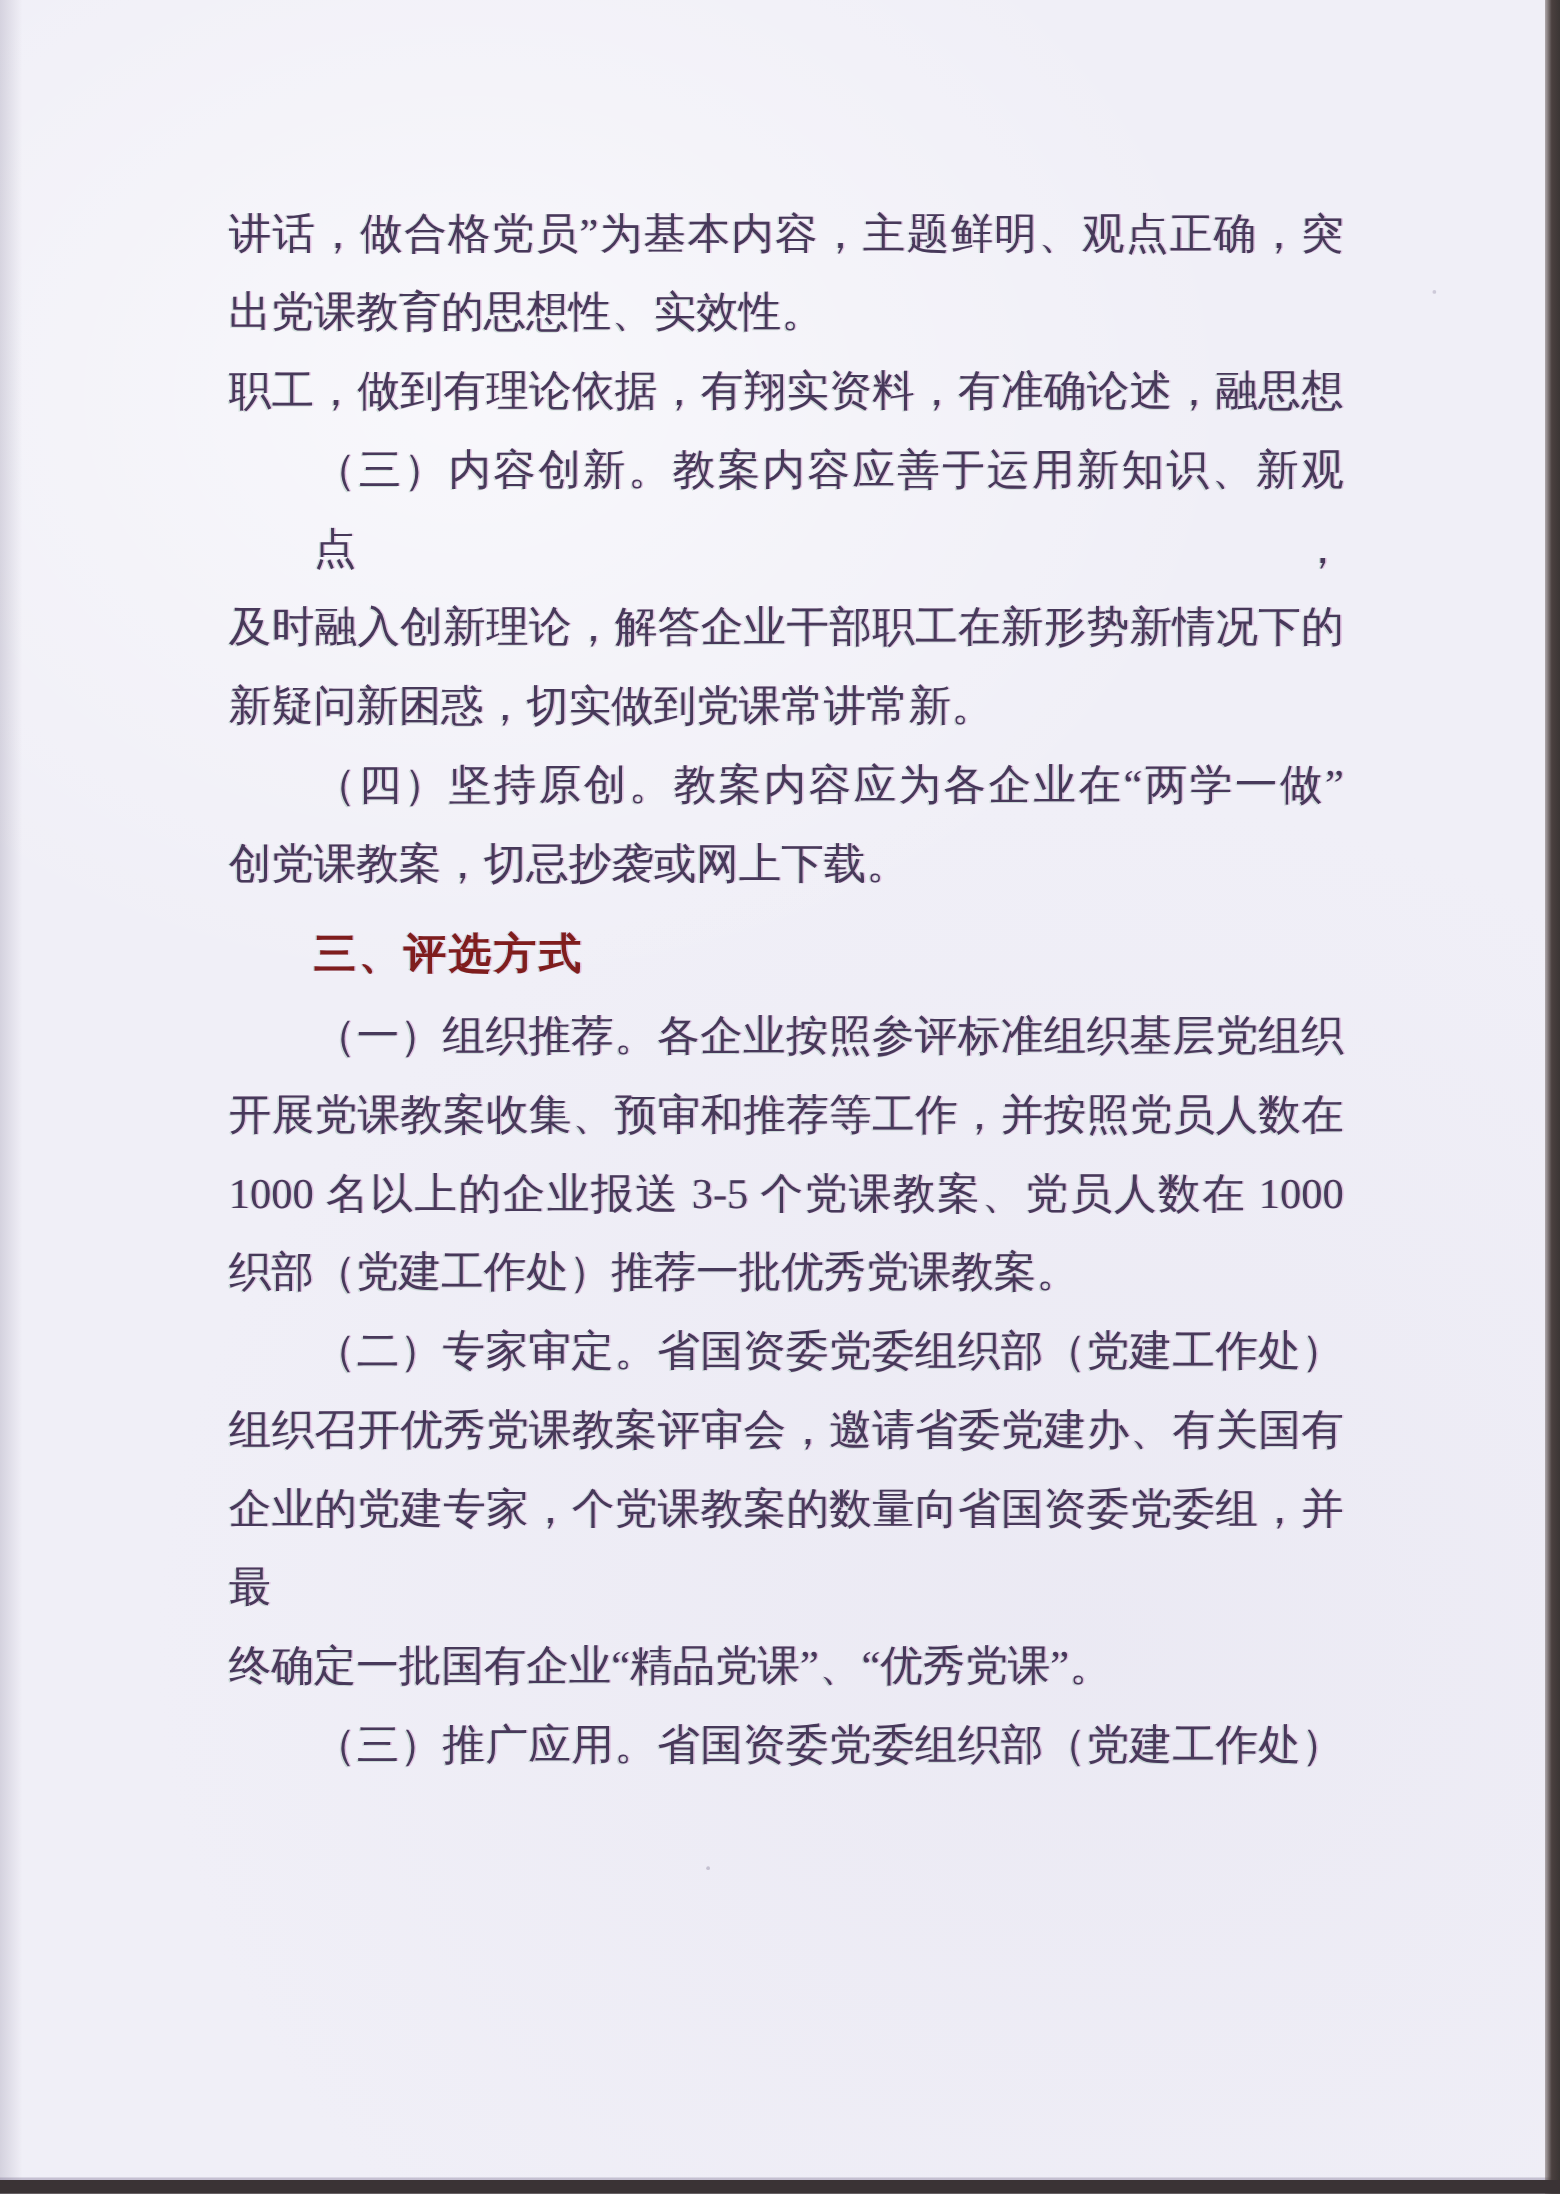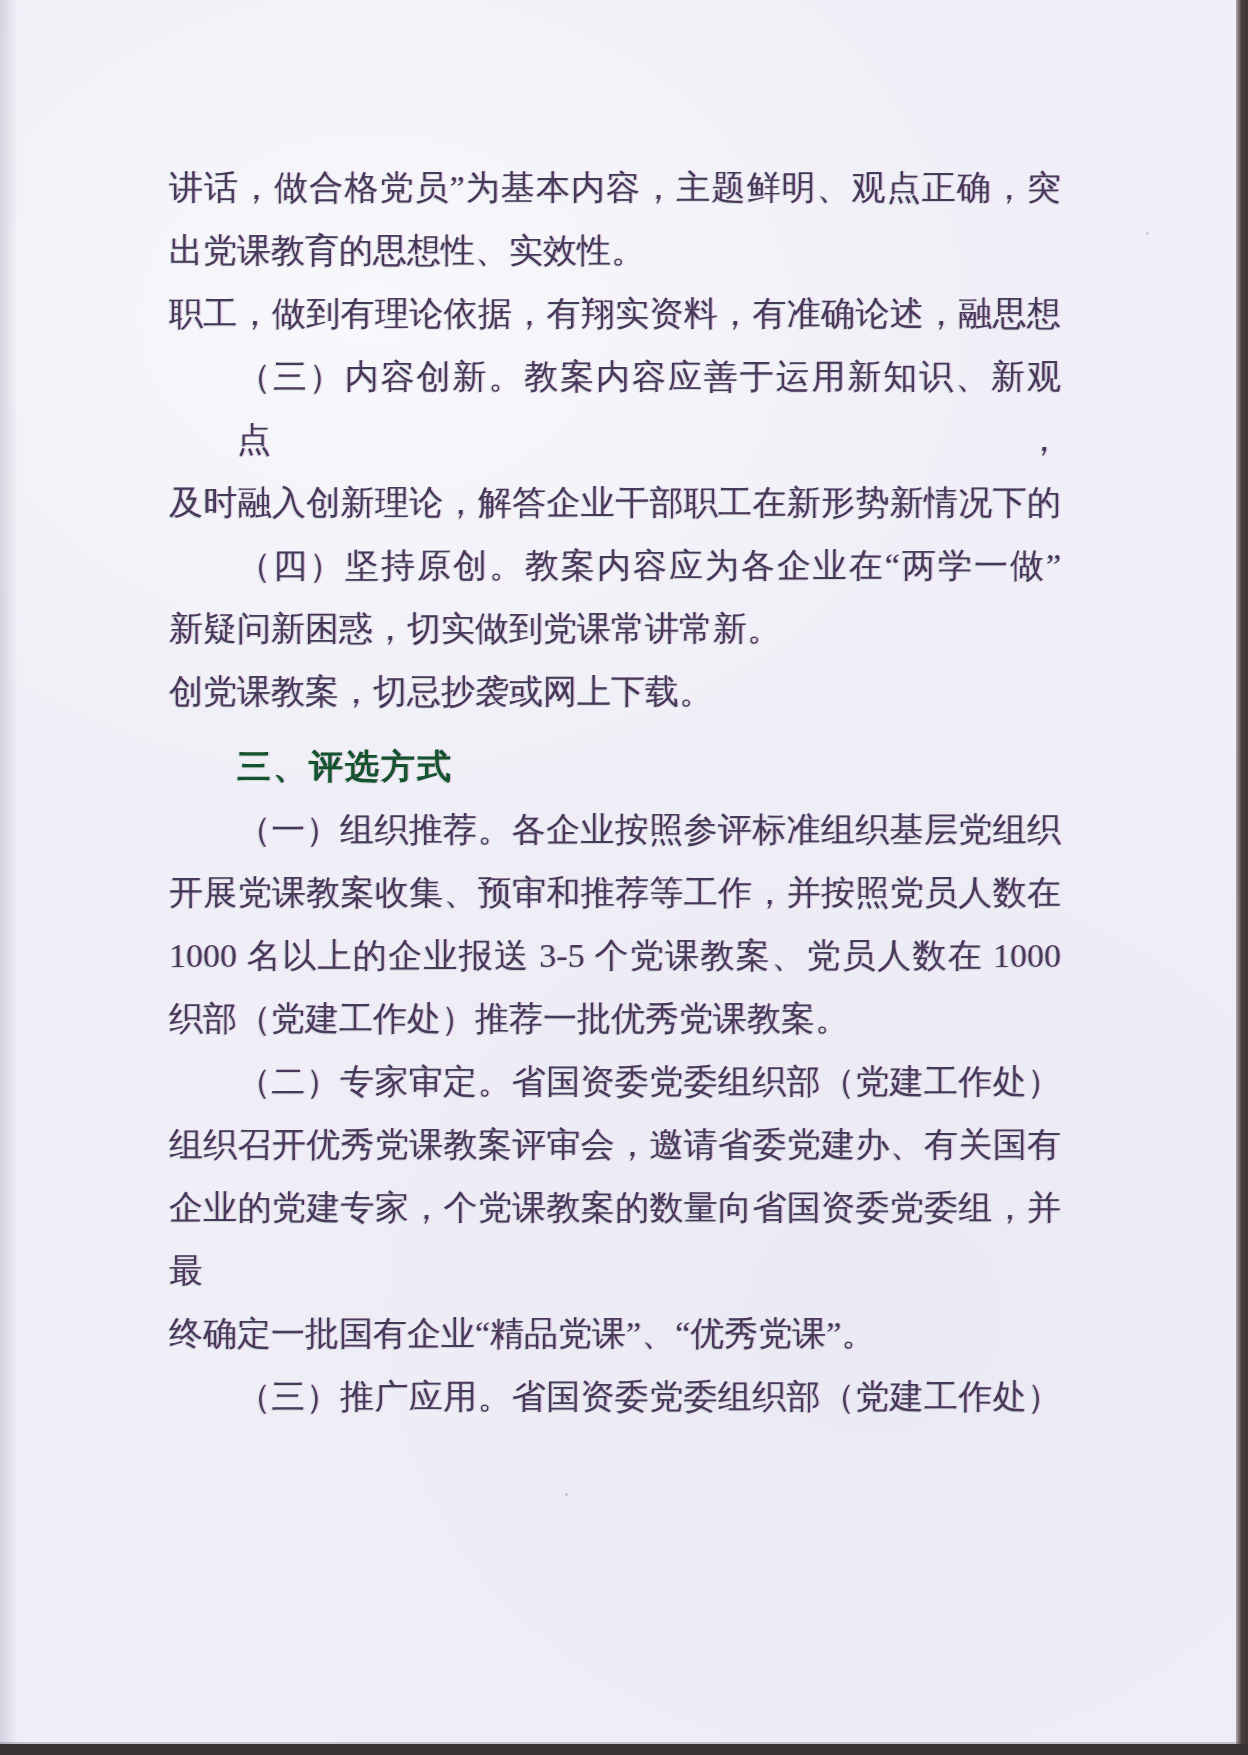--- a/index.html
+++ b/index.html
@@ -37,7 +37,7 @@
   
   .doc {
     position: absolute;
-    left: 169px; top: 156px;
+    left: 183px; top: 156px;
     width: 892px;
     font-size: 34px;
     line-height: 63px;

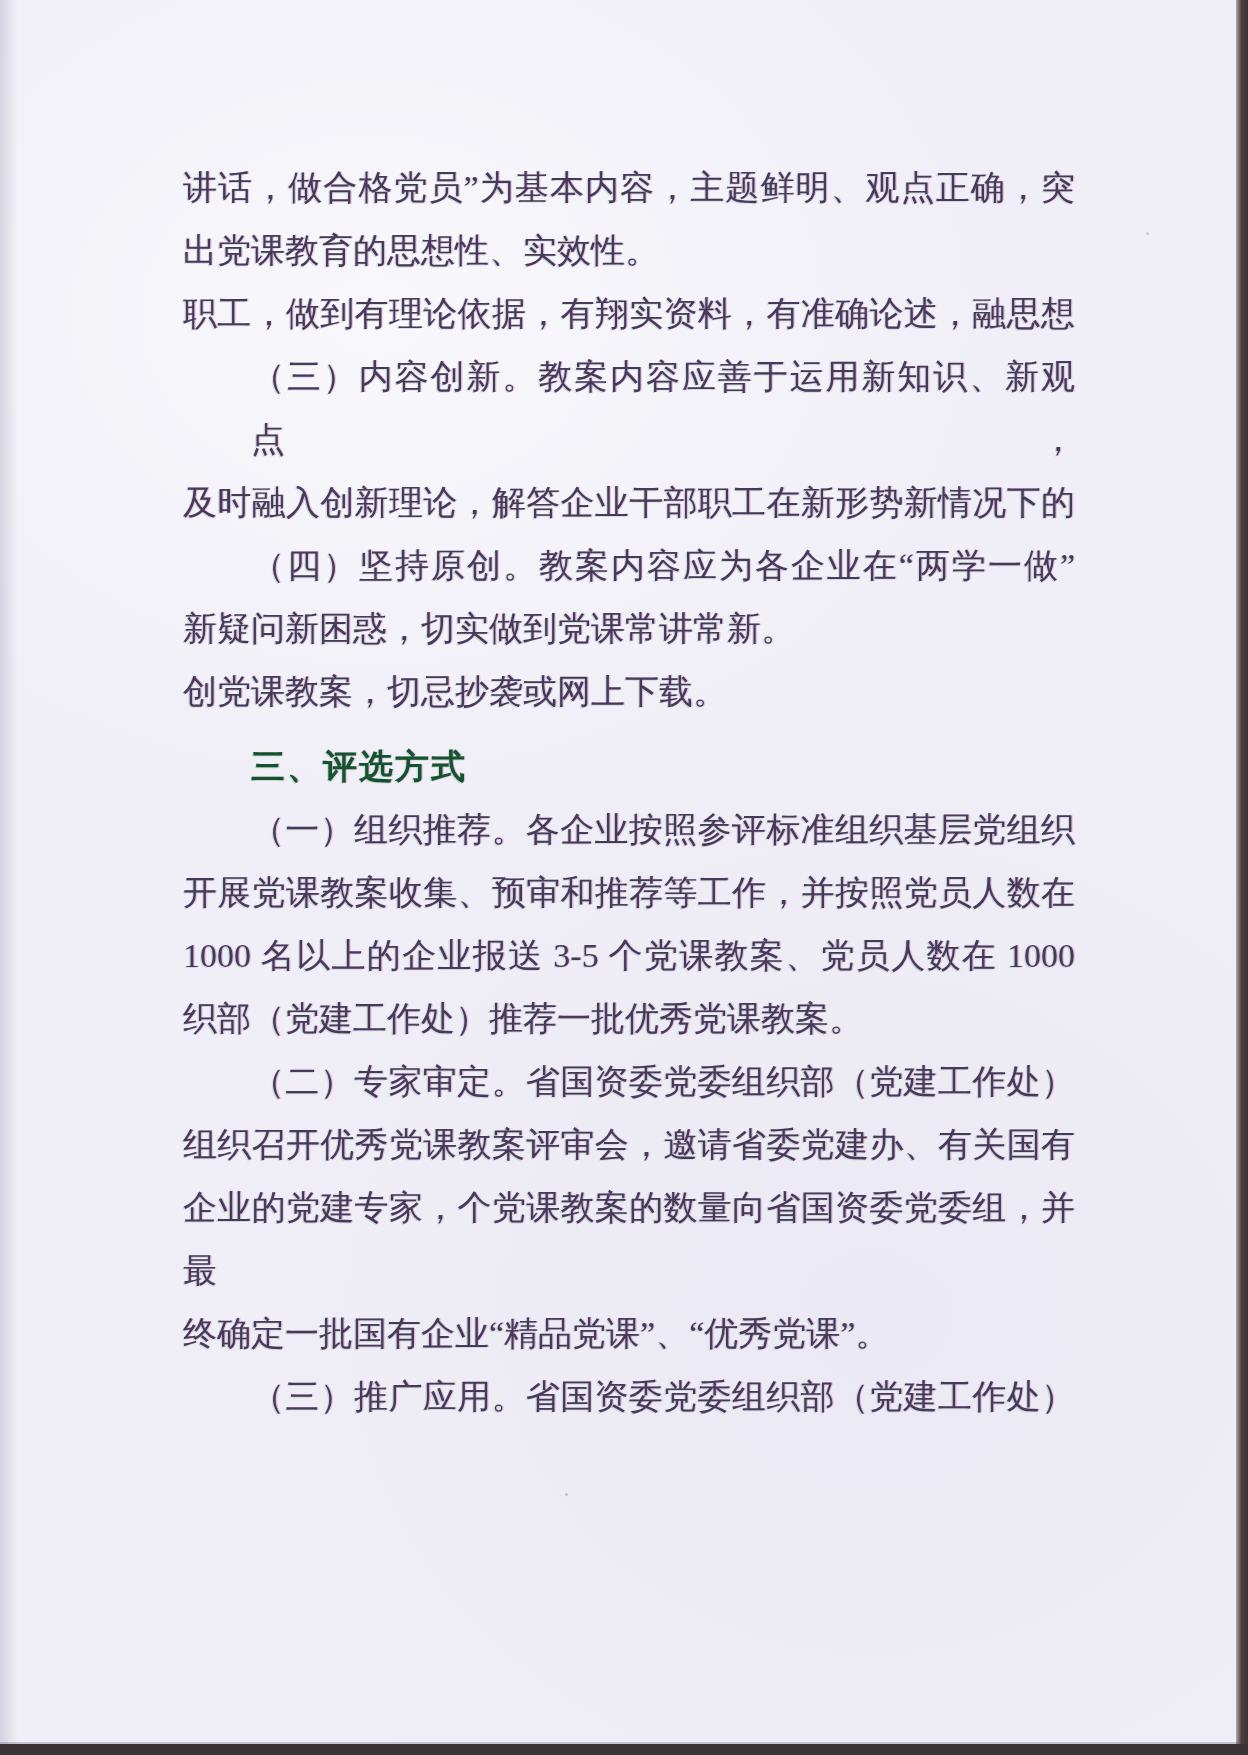--- a/index.html
+++ b/index.html
@@ -76,8 +76,8 @@
       <div class="line j">职工，做到有理论依据，有翔实资料，有准确论述，融思想</div>
       <div class="line indent j">（三）内容创新。教案内容应善于运用新知识、新观点，</div>
       <div class="line j">及时融入创新理论，解答企业干部职工在新形势新情况下的</div>
+      <div class="line">新疑问新困惑，切实做到党课常讲常新。</div>
       <div class="line indent j">（四）坚持原创。教案内容应为各企业在“两学一做”</div>
-      <div class="line">新疑问新困惑，切实做到党课常讲常新。</div>
       <div class="line">创党课教案，切忌抄袭或网上下载。</div>
       <div class="line indent bold gap">三、评选方式</div>
       <div class="line indent j">（一）组织推荐。各企业按照参评标准组织基层党组织</div>

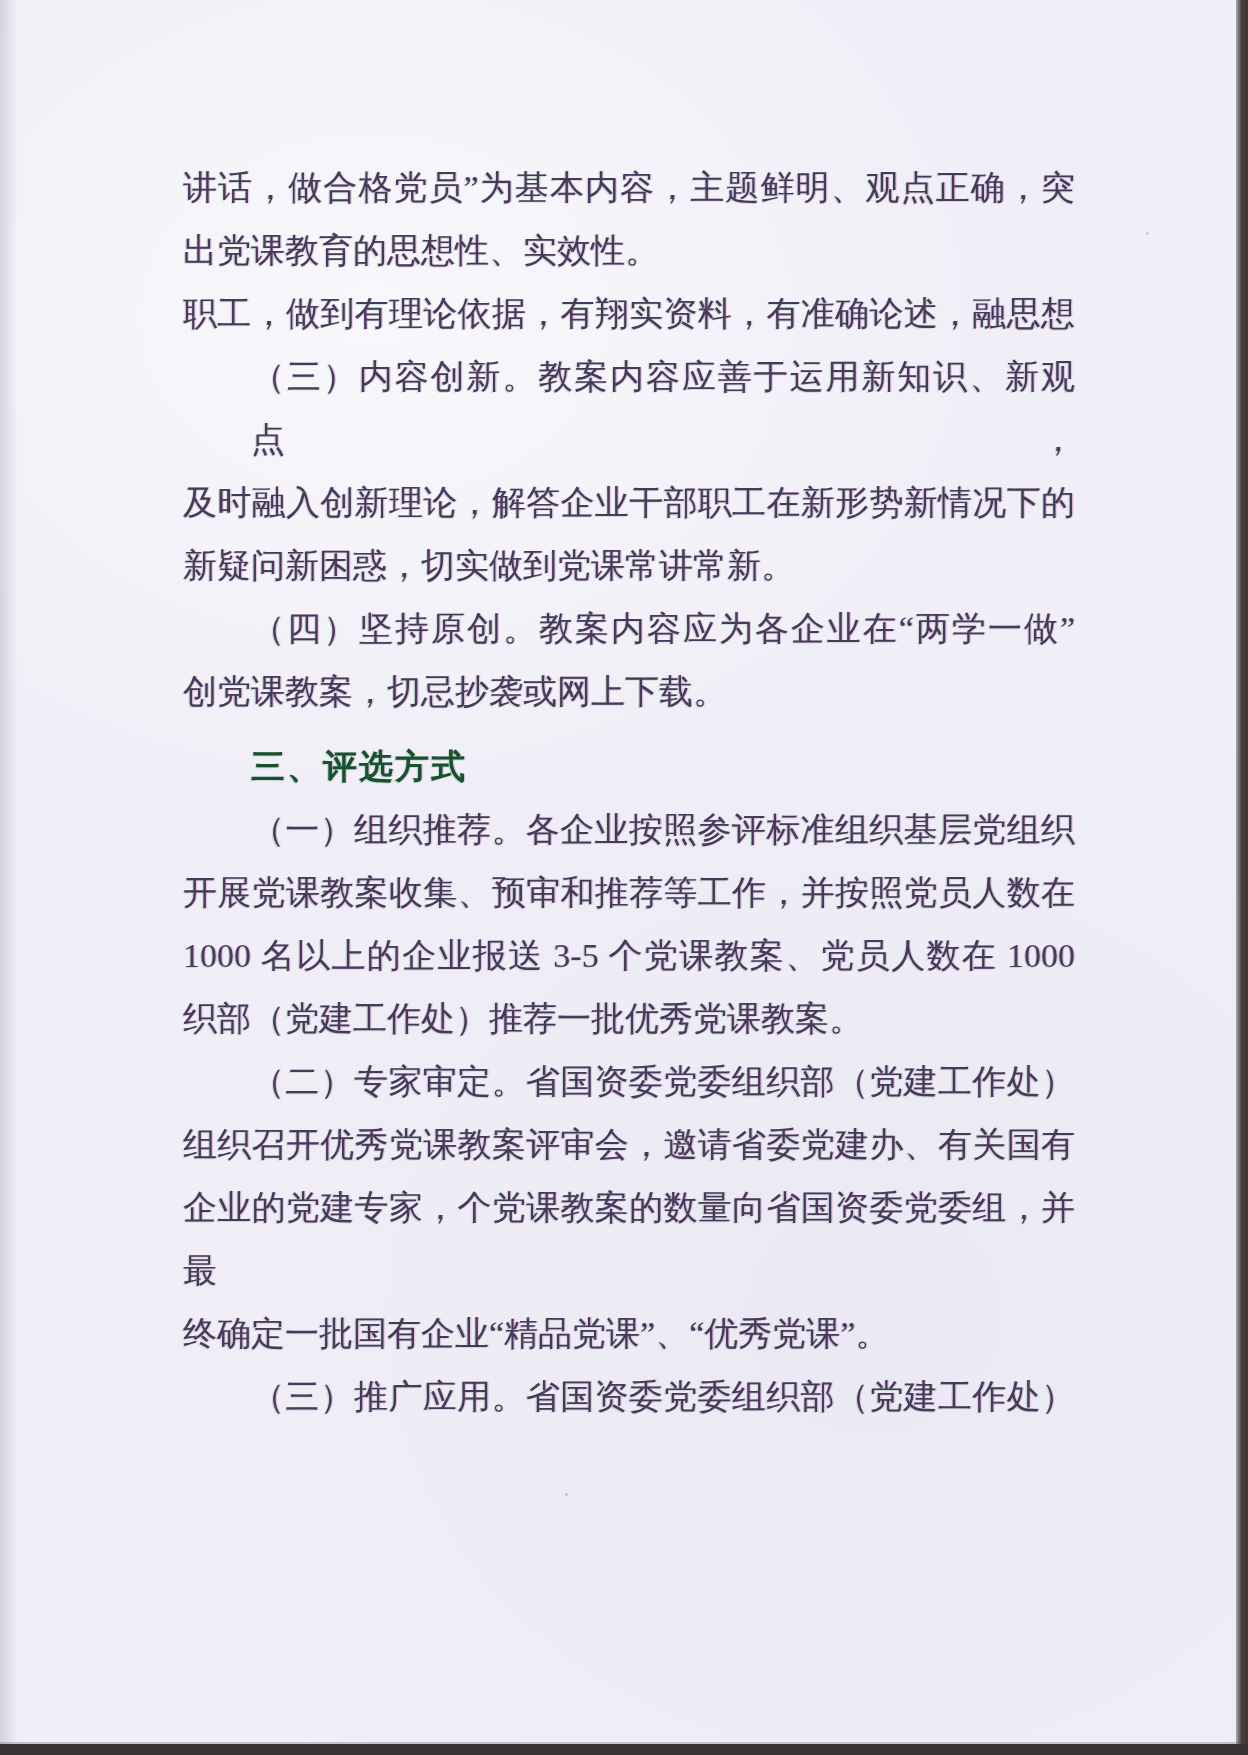--- a/index.html
+++ b/index.html
@@ -50,8 +50,8 @@
   .line.j { text-align: justify; text-align-last: justify; }
   .line.bold {
     font-weight: 700;
-    font-family: Liberation Sans, sans-serif;
-    color: #14532d;
+    font-family: Liberation Mono, monospace;
+    color: #7f1d1d;
     letter-spacing: 2px;
   }
   .line.gap { margin-top: 12px; }

